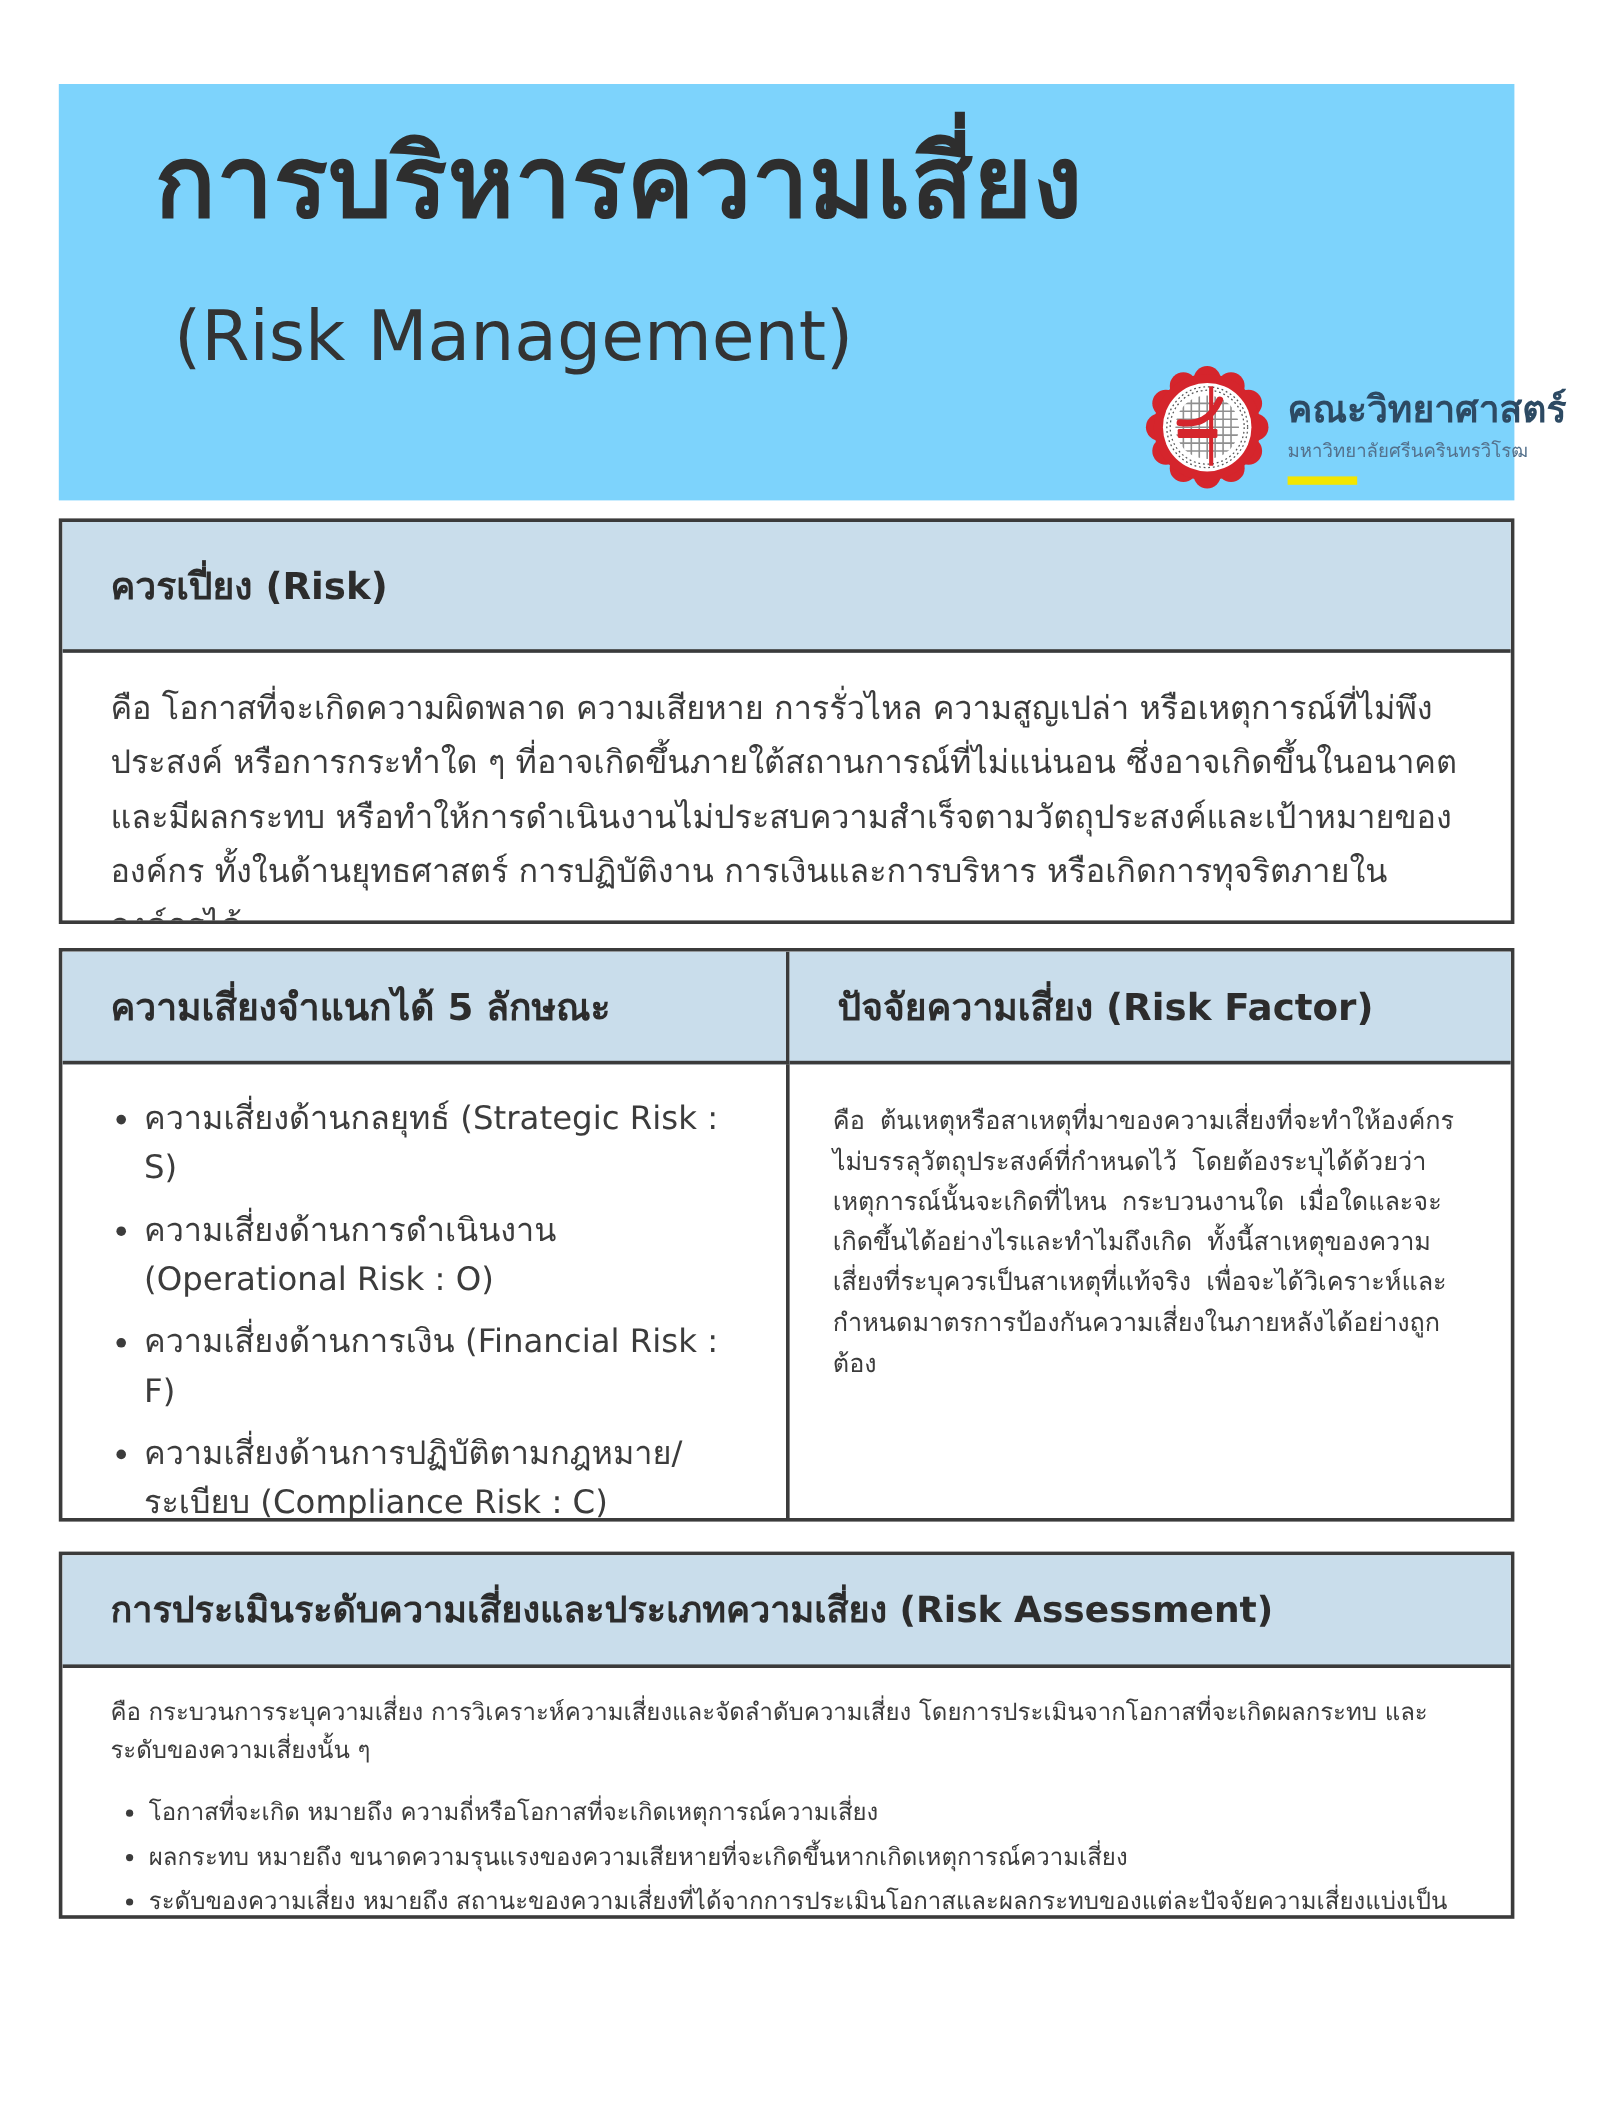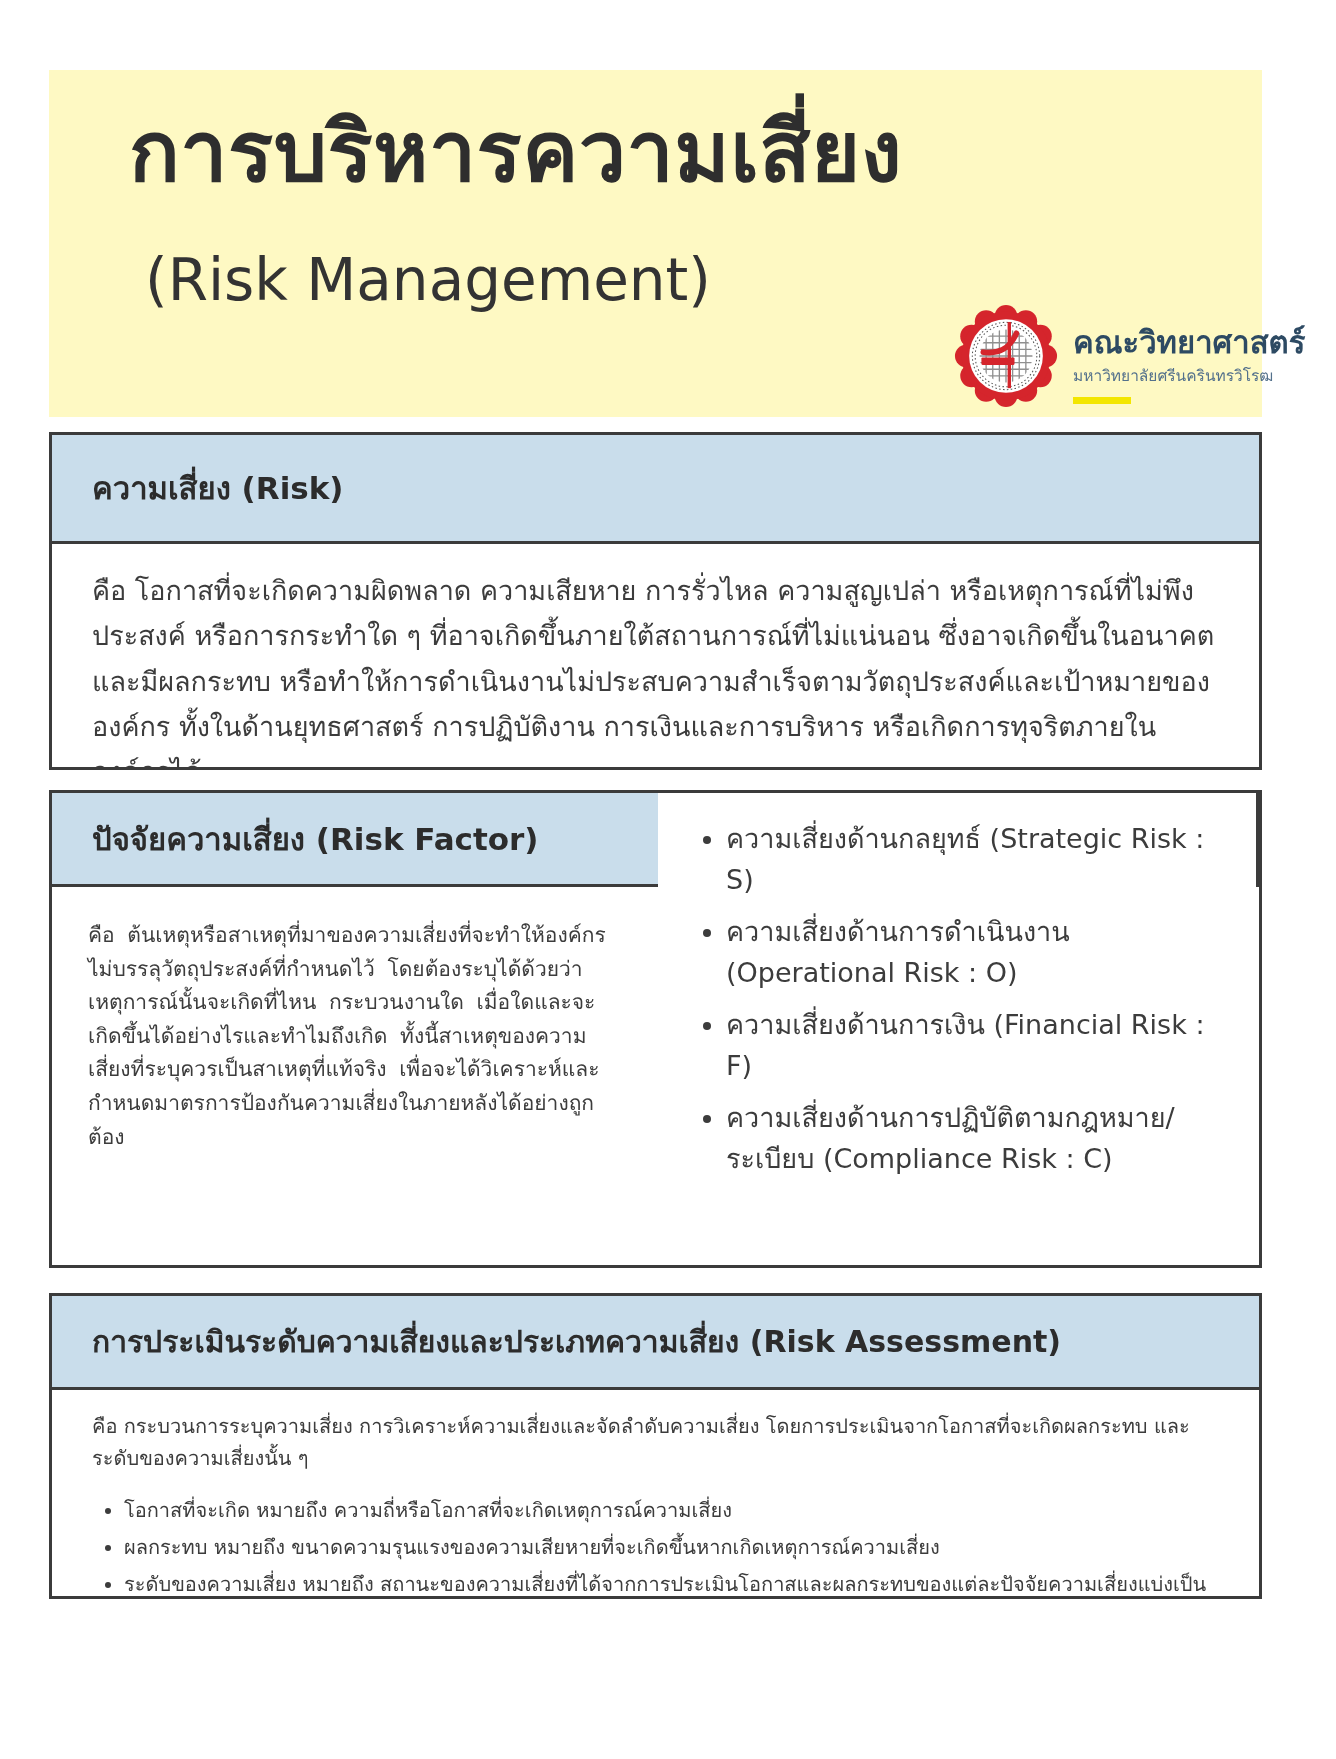--- a/index.html
+++ b/index.html
@@ -17,7 +17,7 @@
   .hero {
     position: absolute; left: 49px; top: 70px;
     width: 1213px; height: 347px;
-    background: #fef9c3;
+    background: #7dd3fc;
   }
   .hero-title {
     position: absolute; left: 80px; top: 34px;

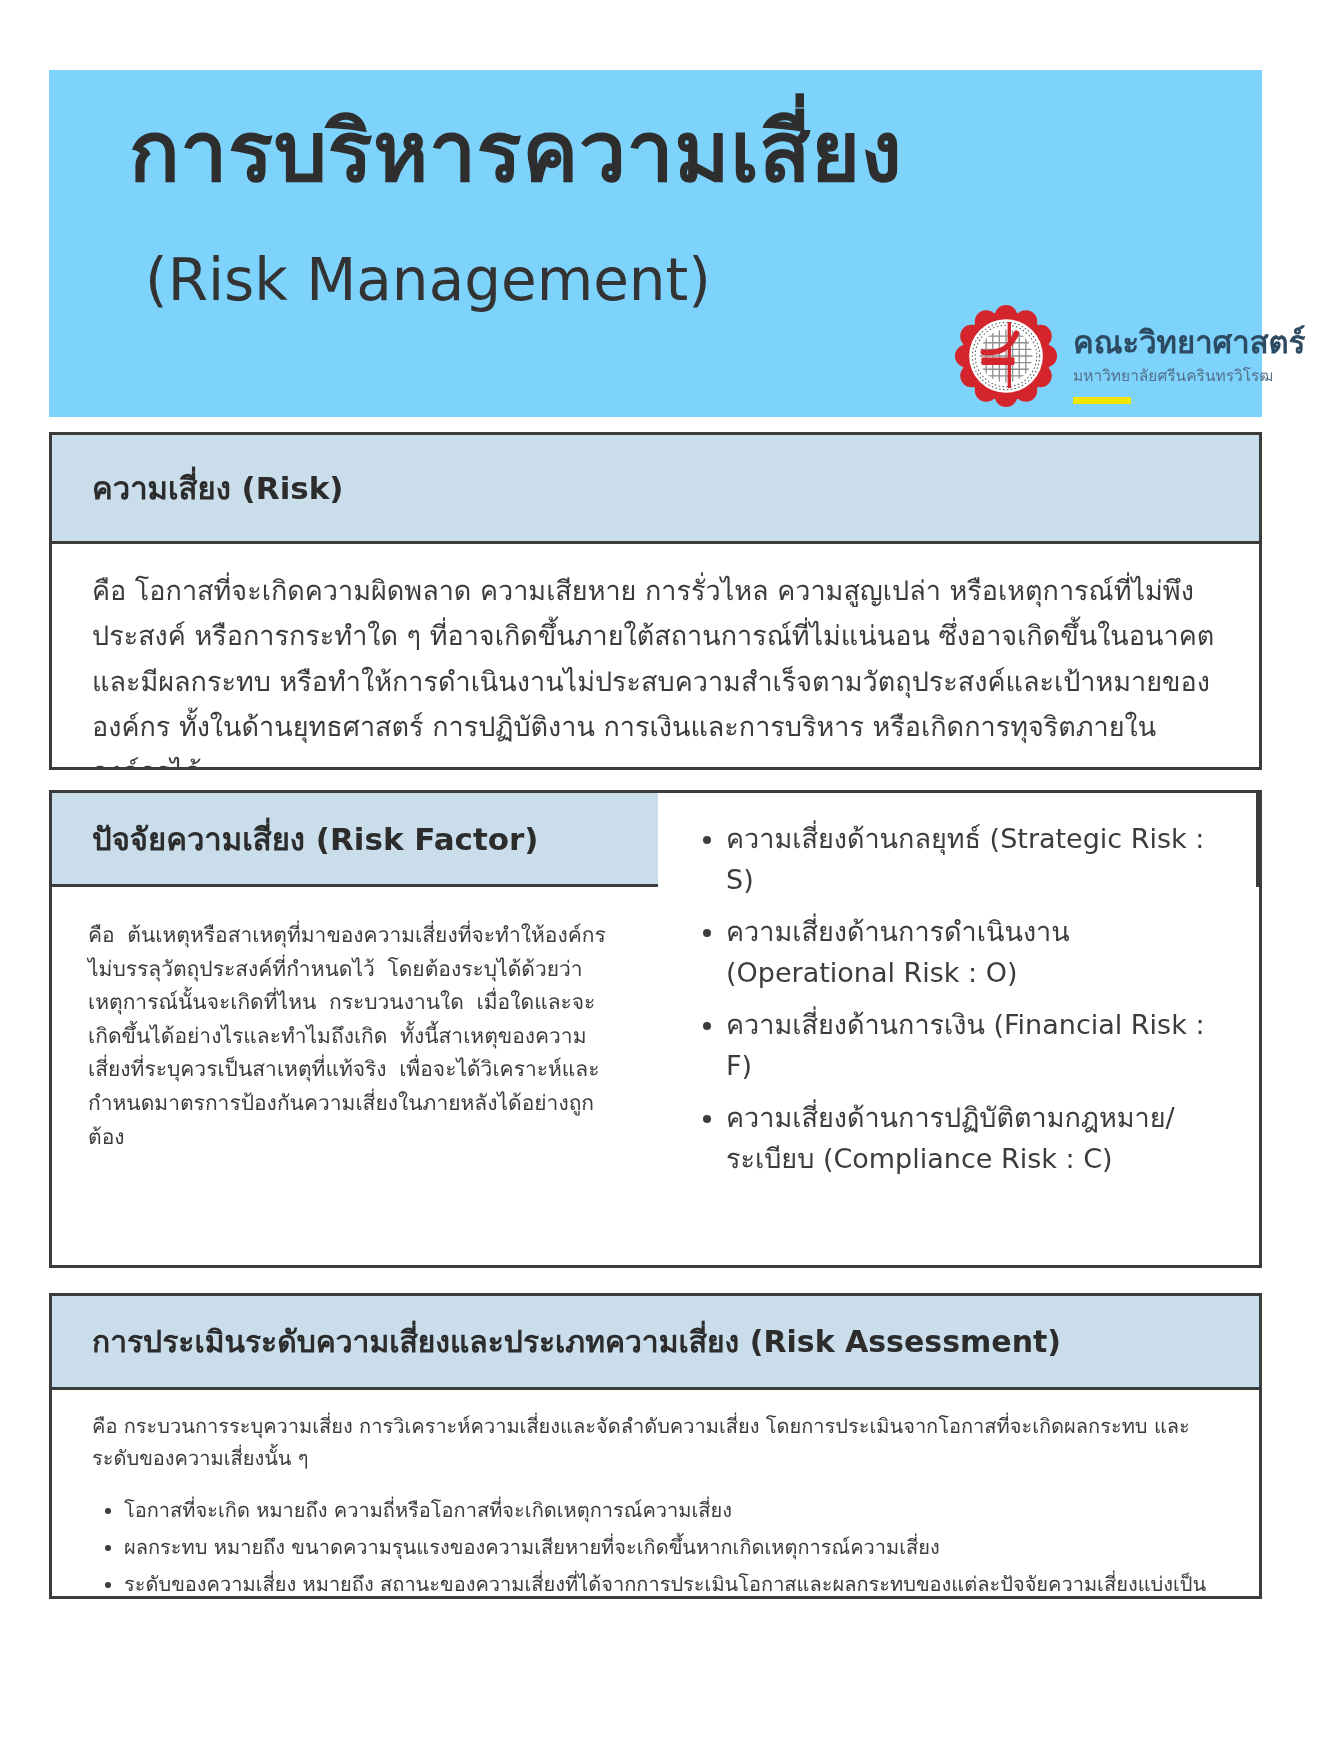--- a/index.html
+++ b/index.html
@@ -178,7 +178,7 @@
   </div>
 
   <div class="box s1">
-    <div class="panel-head">ความเสี่ยง (Risk)</div>
+    <div class="panel-head">ควรเปี่ยง (Risk)</div>
     <div class="panel-body">
       <p>คือ โอกาสที่จะเกิดความผิดพลาด ความเสียหาย การรั่วไหล ความสูญเปล่า หรือเหตุการณ์ที่ไม่พึงประสงค์ หรือการกระทำใด ๆ ที่อาจเกิดขึ้นภายใต้สถานการณ์ที่ไม่แน่นอน ซึ่งอาจเกิดขึ้นในอนาคตและมีผลกระทบ หรือทำให้การดำเนินงานไม่ประสบความสำเร็จตามวัตถุประสงค์และเป้าหมายขององค์กร ทั้งในด้านยุทธศาสตร์ การปฏิบัติงาน การเงินและการบริหาร หรือเกิดการทุจริตภายในองค์กรได้</p>
     </div>

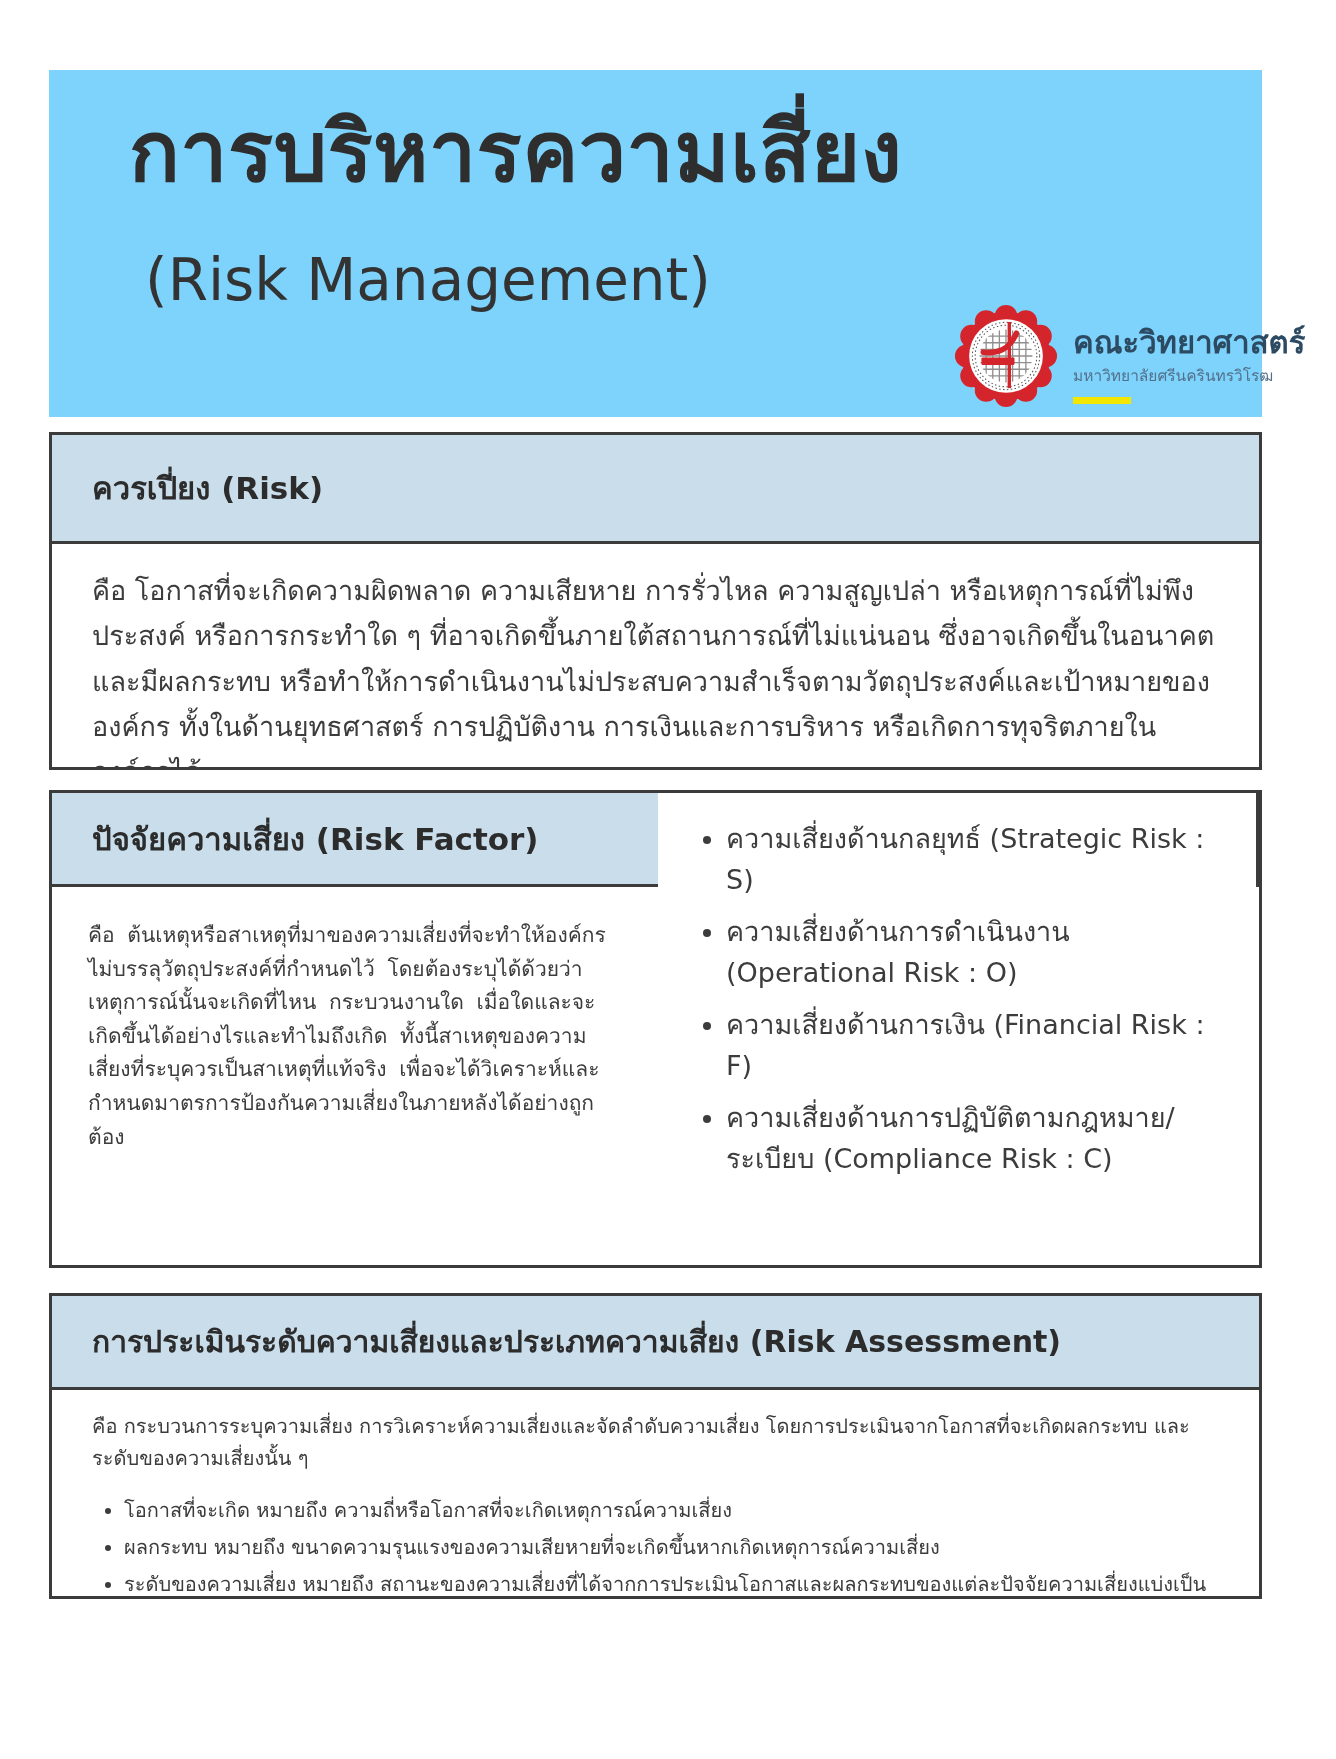--- a/index.html
+++ b/index.html
@@ -185,6 +185,7 @@
   </div>
 
   <div class="box s2">
+    <div class="cell head left">ความเสี่ยงจำแนกได้ 5 ลักษณะ</div>
     <div class="cell head">ปัจจัยความเสี่ยง (Risk Factor)</div>
     <div class="cell body-l left">
       <ul>

